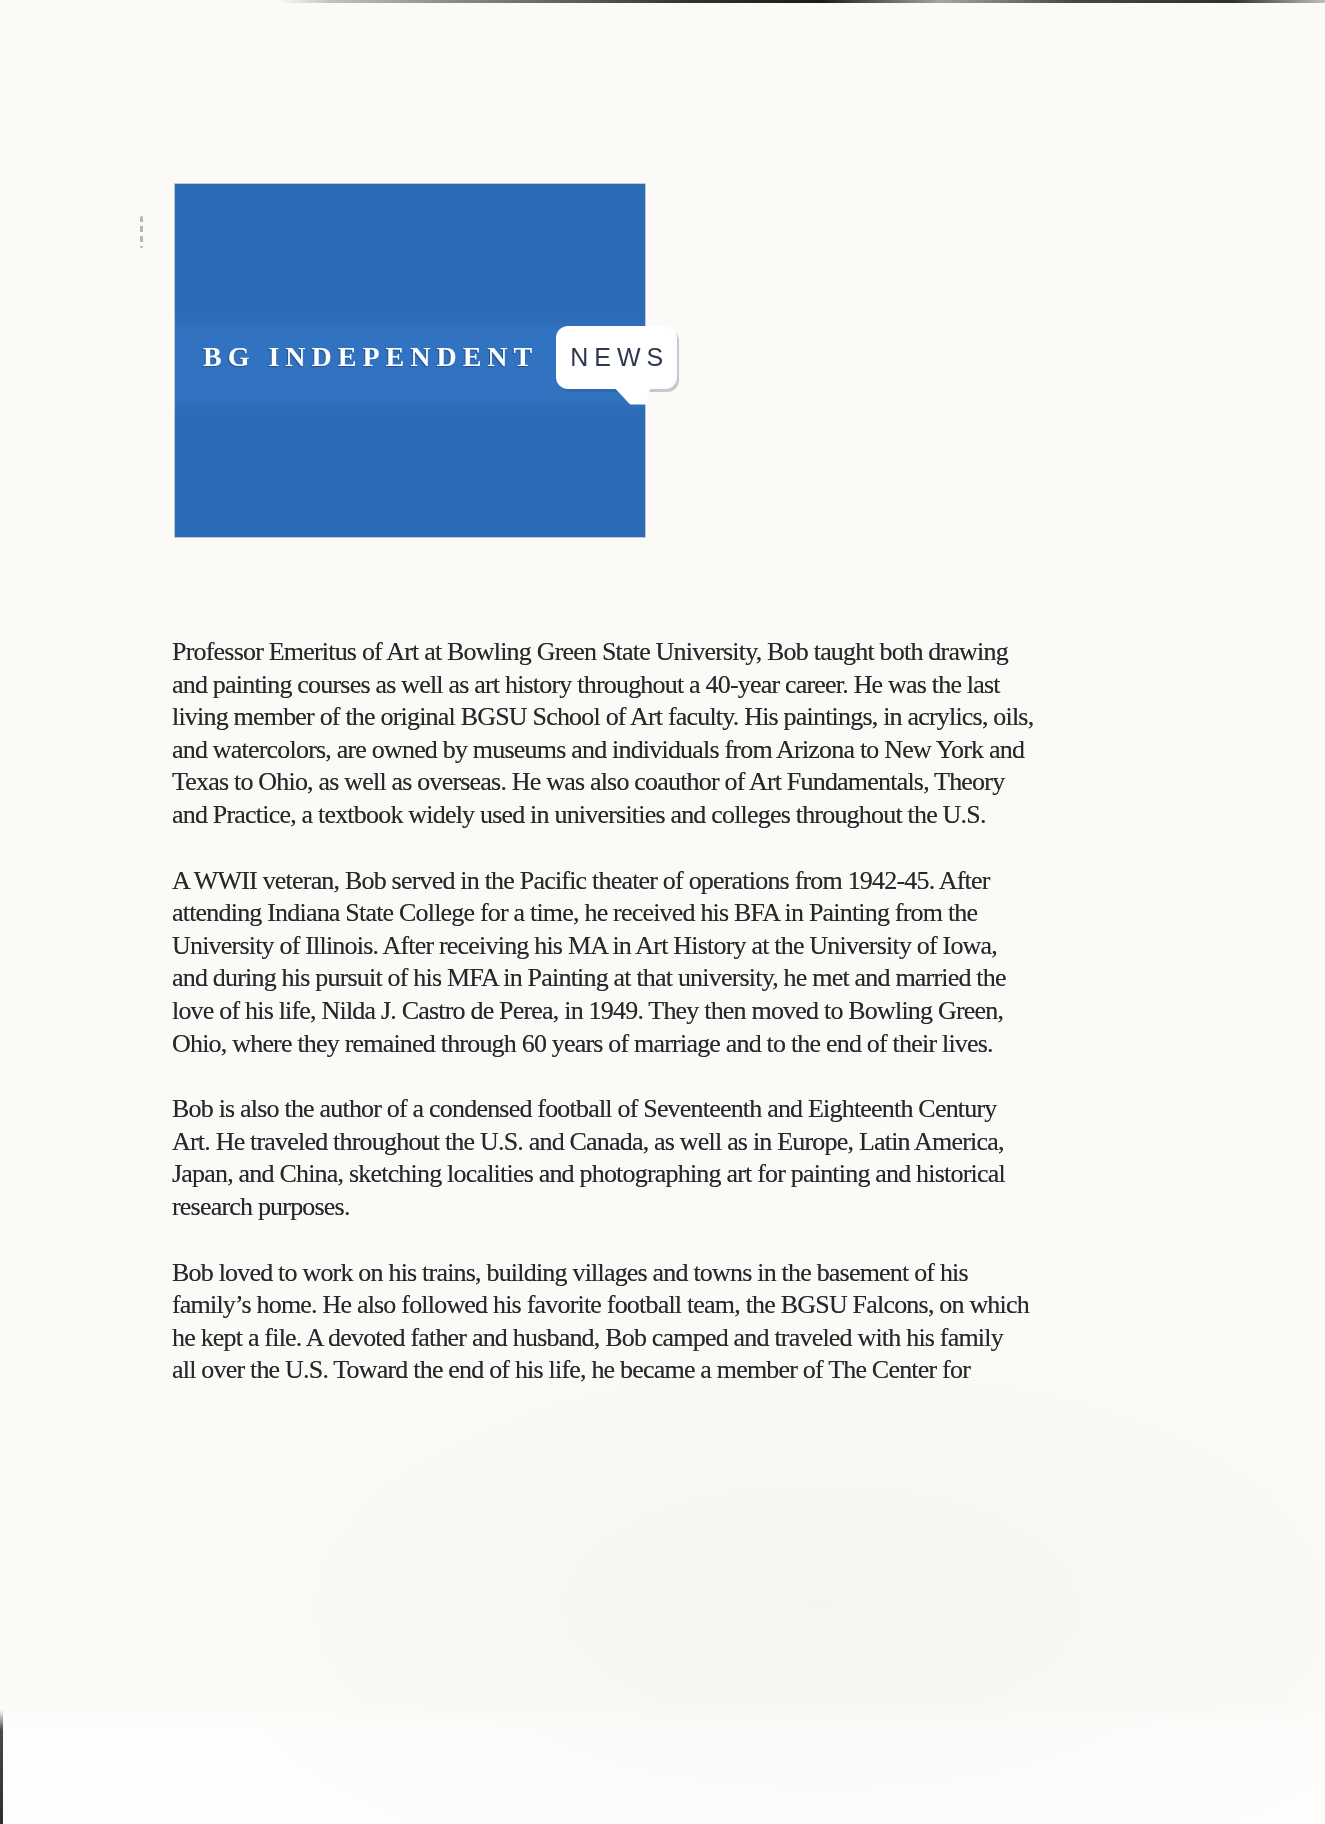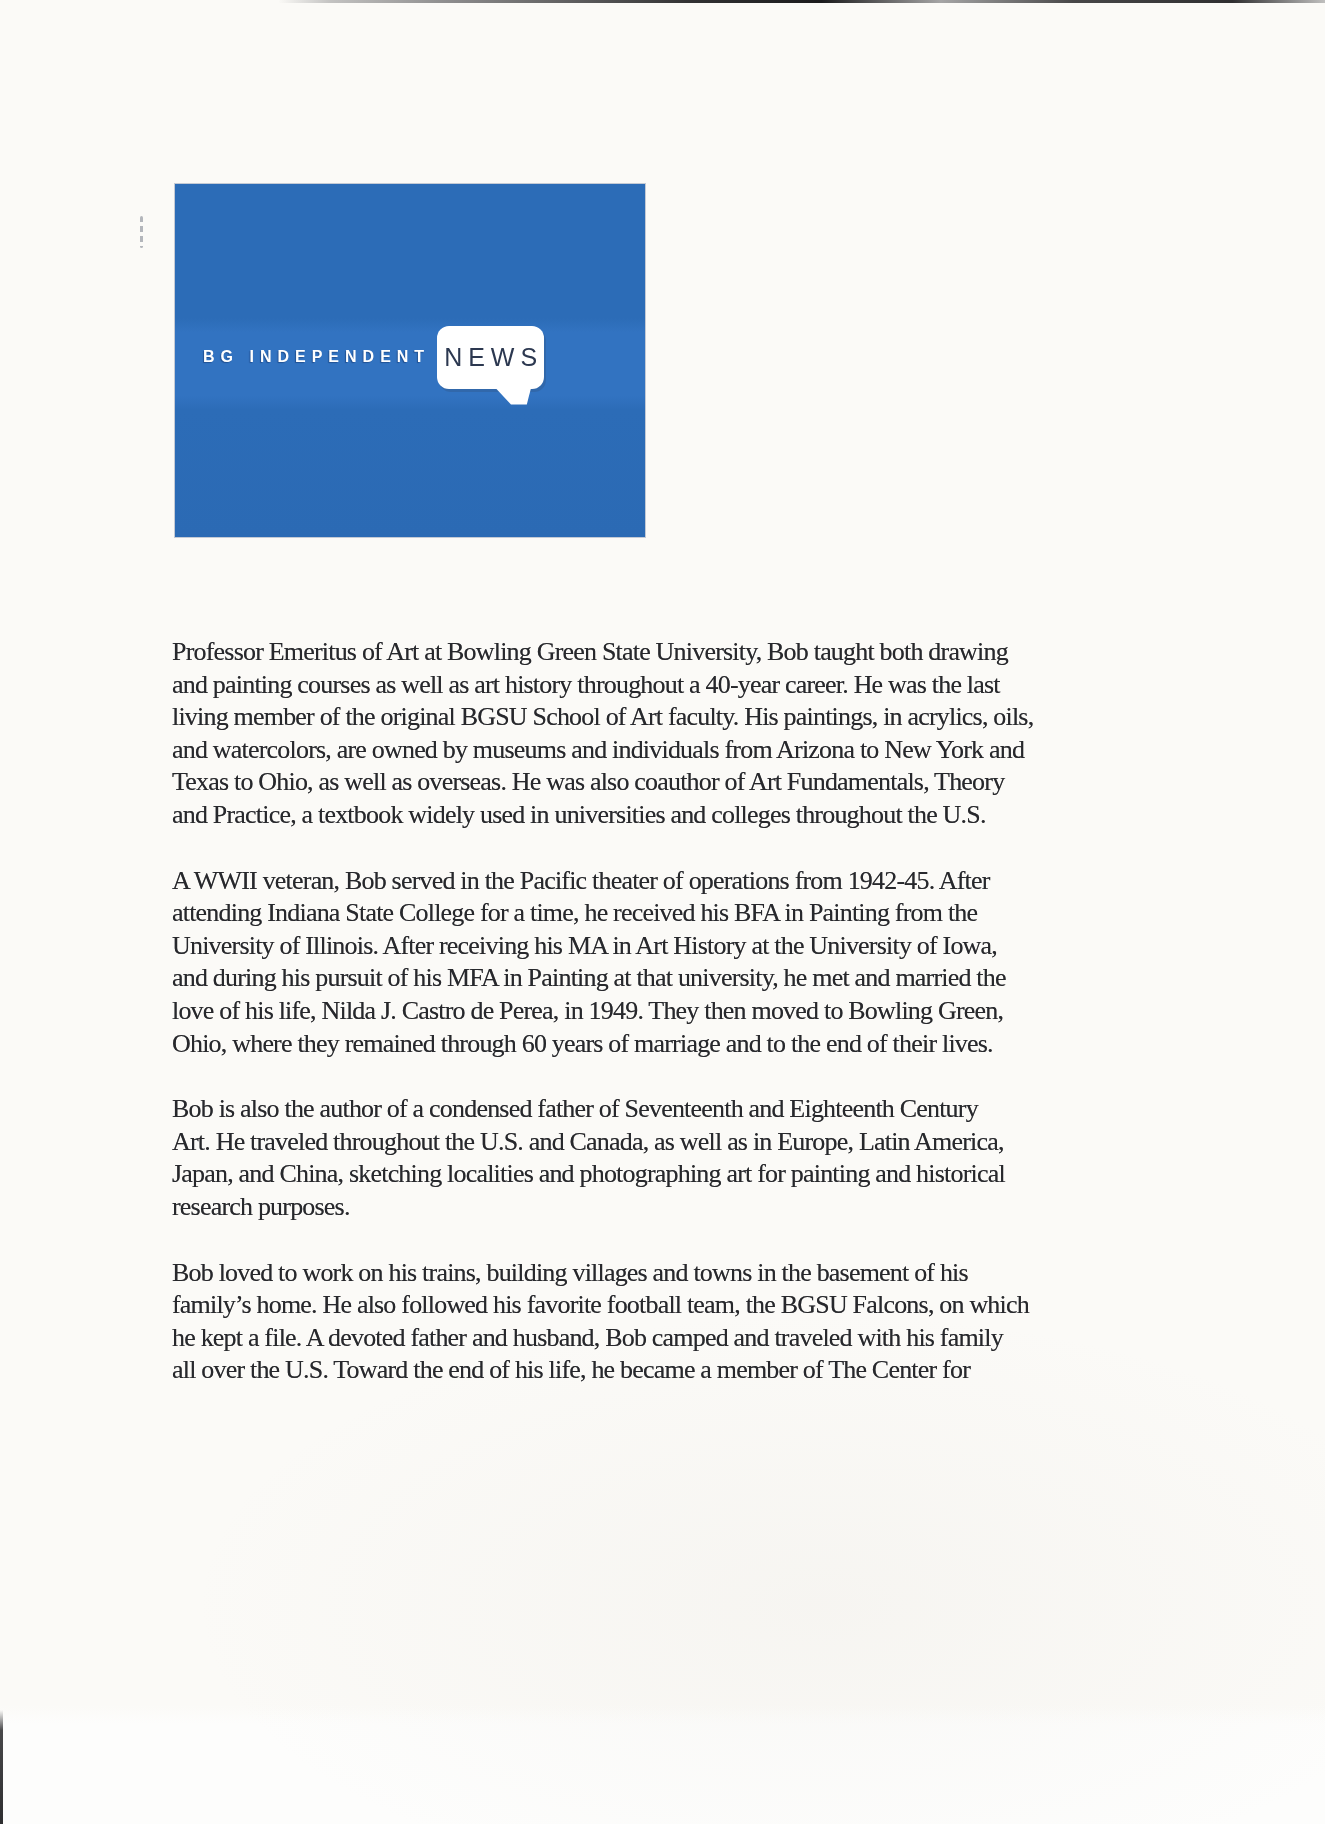--- a/index.html
+++ b/index.html
@@ -56,8 +56,8 @@
     display:flex;align-items:center;
   }
   .brand{
-    font-family:Liberation Sans, sans-serif;
-    font-weight:700;font-size:16px;line-height:1;
+    font-family:Liberation Serif, serif;
+    font-weight:700;font-size:28px;line-height:1;
     letter-spacing:6px;color:#ffffff;
     text-shadow:-1px 1px 1px rgba(10,40,90,0.45);
     white-space:nowrap;

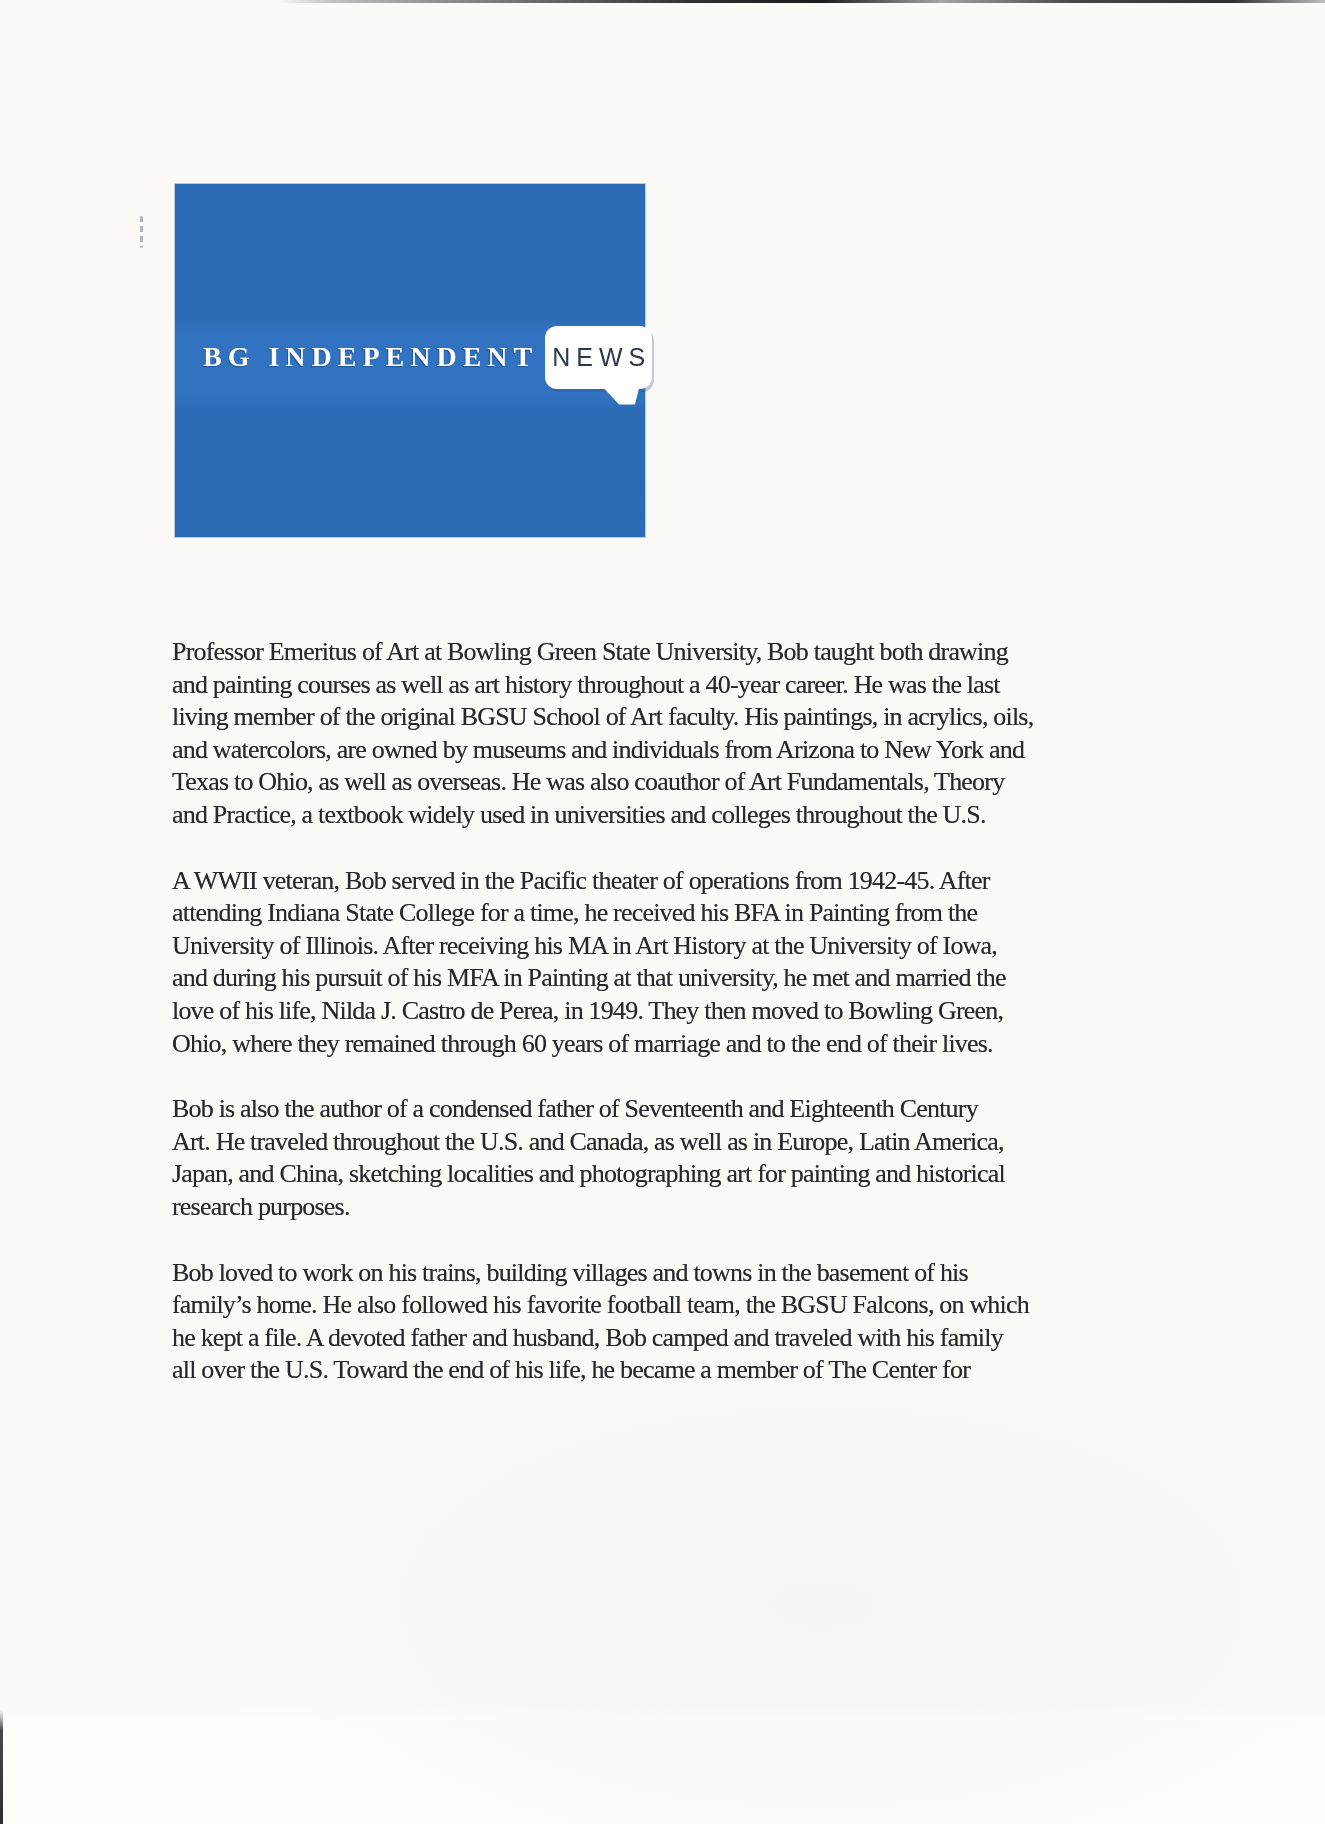--- a/index.html
+++ b/index.html
@@ -63,8 +63,8 @@
     white-space:nowrap;
   }
   .bubble{
-    position:relative;margin-left:7px;
-    width:107px;height:63px;border-radius:12px;
+    position:relative;margin-left:18px;
+    width:121px;height:63px;border-radius:12px;
     background:#ffffff;
     box-shadow:2px 3px 0 rgba(45,75,115,0.28);
     display:flex;align-items:center;justify-content:center;

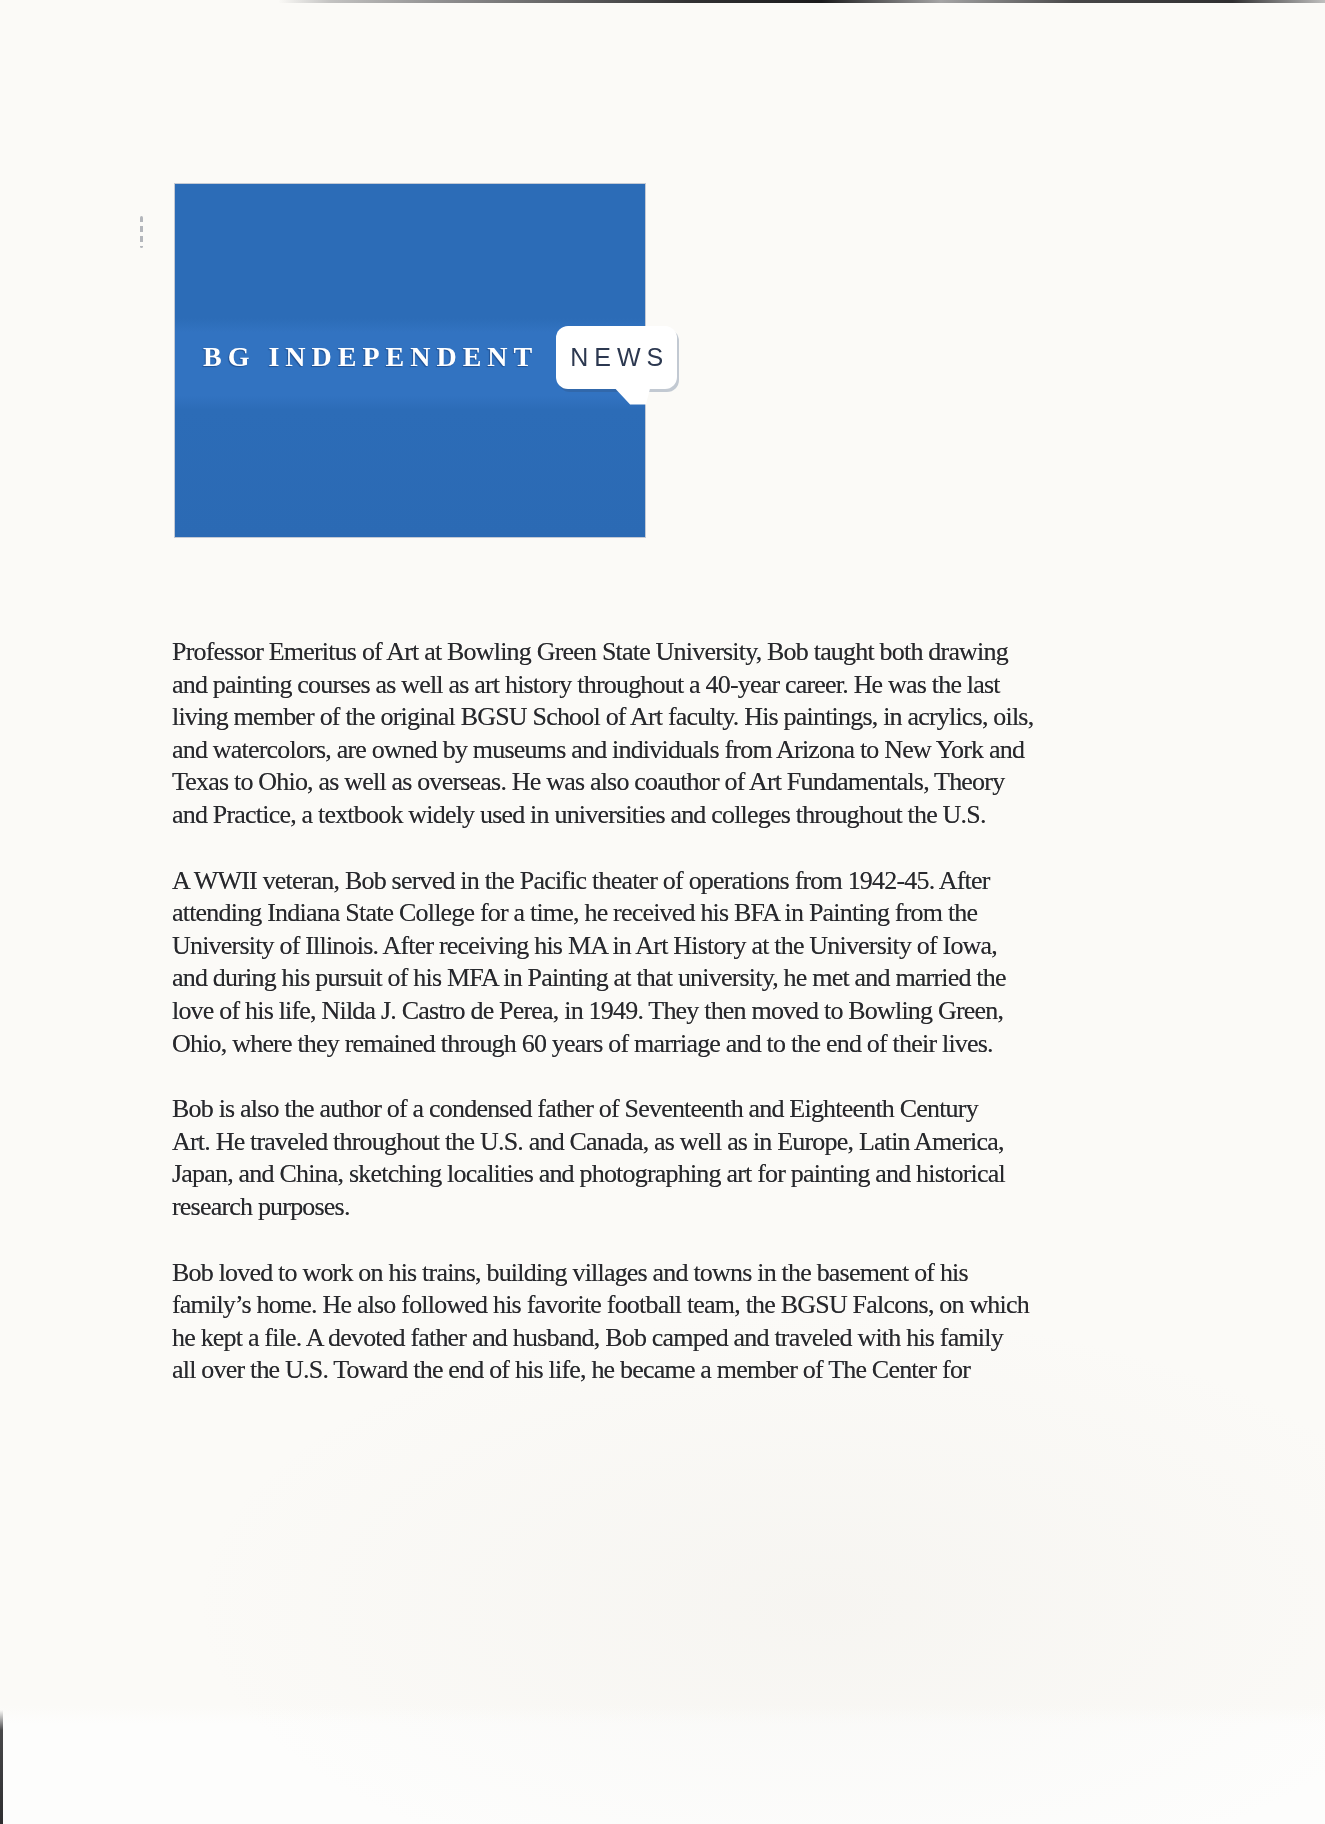--- a/index.html
+++ b/index.html
@@ -126,7 +126,7 @@
 and during his pursuit of his MFA in Painting at that university, he met and married the
 love of his life, Nilda J. Castro de Perea, in 1949. They then moved to Bowling Green,
 Ohio, where they remained through 60 years of marriage and to the end of their lives.</p>
-    <p class="para">Bob is also the author of a condensed father of Seventeenth and Eighteenth Century
+    <p class="para">Bob is also the author of a condensed football of Seventeenth and Eighteenth Century
 Art. He traveled throughout the U.S. and Canada, as well as in Europe, Latin America,
 Japan, and China, sketching localities and photographing art for painting and historical
 research purposes.</p>

